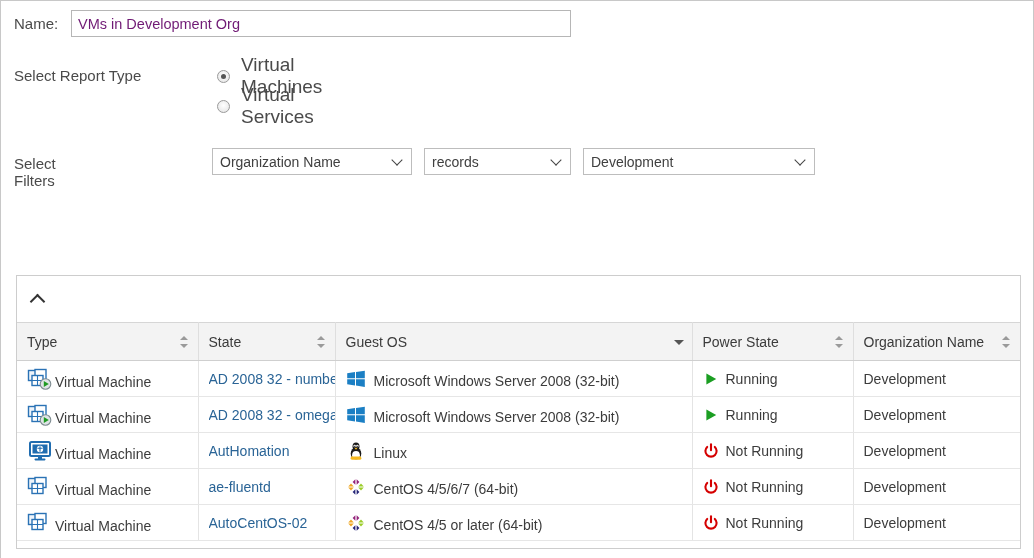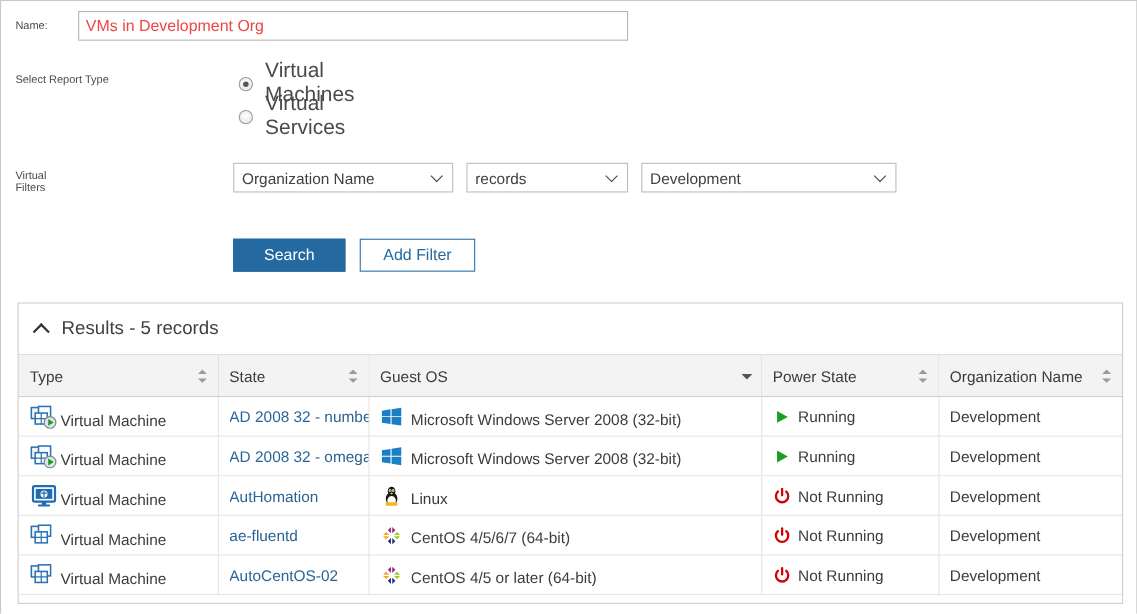--- a/index.html
+++ b/index.html
@@ -25,7 +25,7 @@
     display: flex; align-items: center;
   }
   .lbl {
-    font-size: 10px; color: #4a4a4a;
+    font-size: 15px; color: #4a4a4a;
     font-family: "Liberation Sans", sans-serif;
   }
   .name-label { width: 55px; }

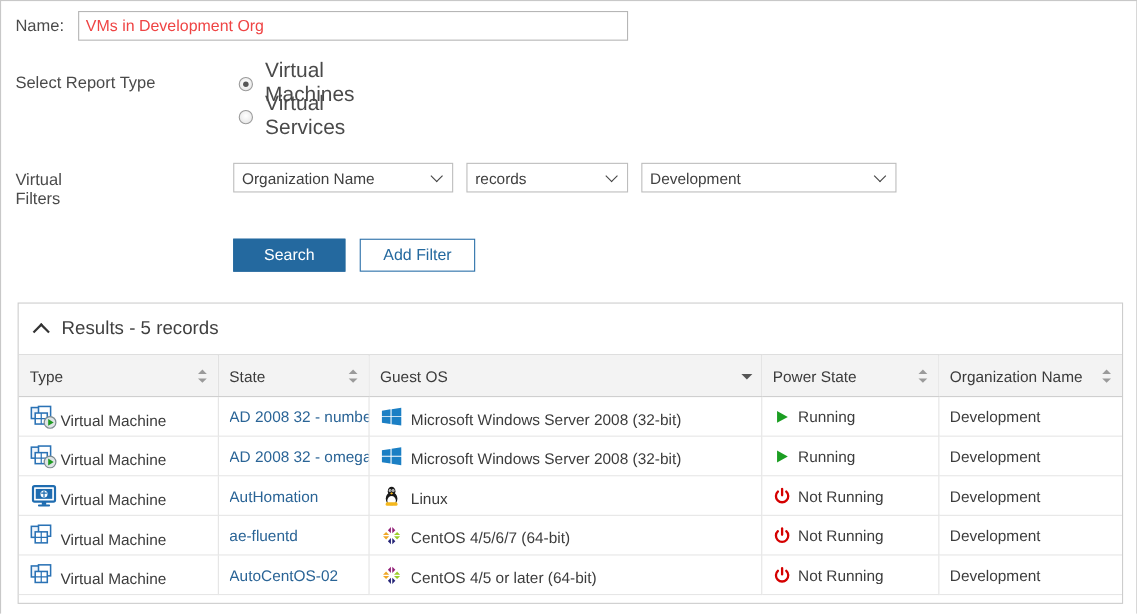--- a/index.html
+++ b/index.html
@@ -35,7 +35,7 @@
     border: 1px solid #b6b6b6;
     background: #fff;
     font-size: 14.5px;
-    color: #ef4444;
+    color: #701a75;
     padding: 0 6px;
     font-family: "Liberation Sans", sans-serif;
     outline: none;

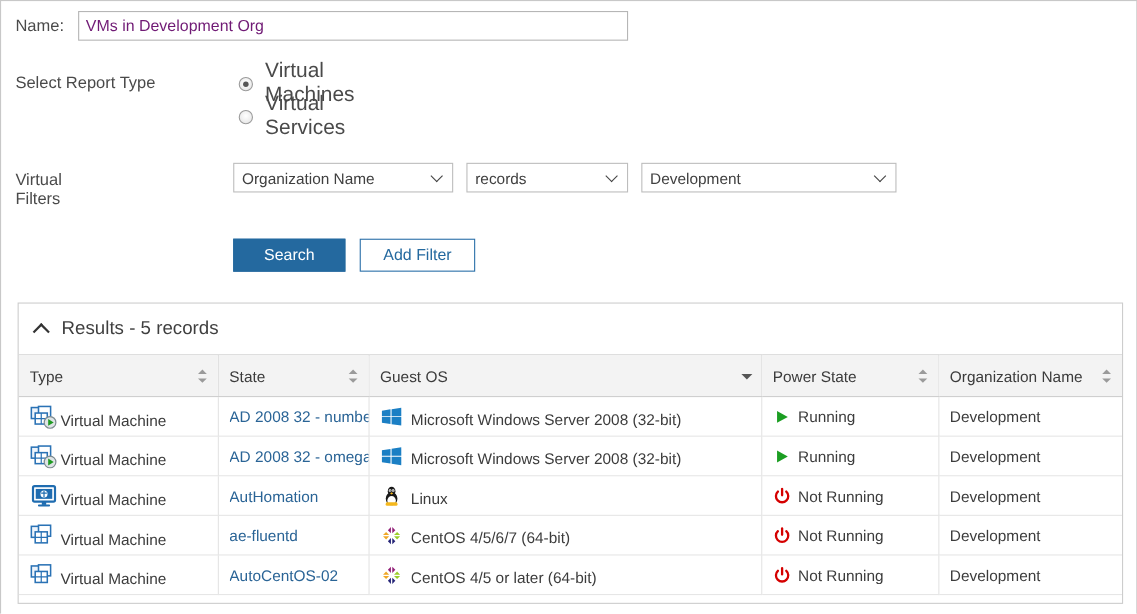--- a/index.html
+++ b/index.html
@@ -226,7 +226,7 @@
   </div>
 
   <div class="row-filters">
-    <span class="lbl filters-label">Virtual Filters</span>
+    <span class="lbl filters-label">Select Filters</span>
     <div class="selects">
       <div class="sel w1">
         <span>Organization Name</span>

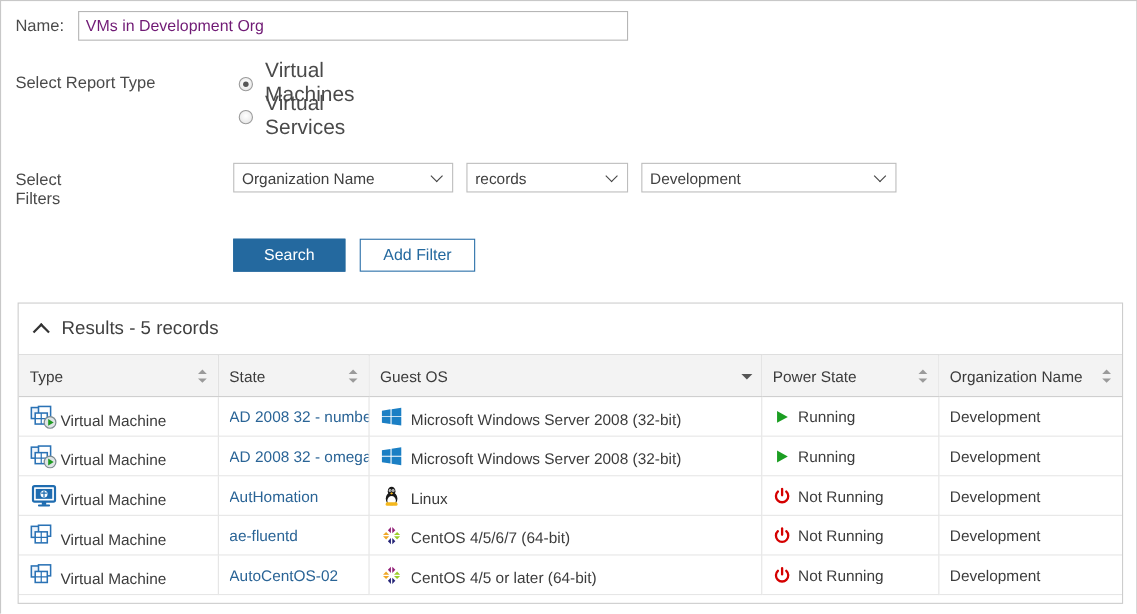--- a/index.html
+++ b/index.html
@@ -243,10 +243,6 @@
     </div>
   </div>
 
-  <div class="buttons">
-    <div class="btn btn-primary">Search</div>
-    <div class="btn btn-secondary">Add Filter</div>
-  </div>
 
   <div class="results-panel">
     <div class="results-header">

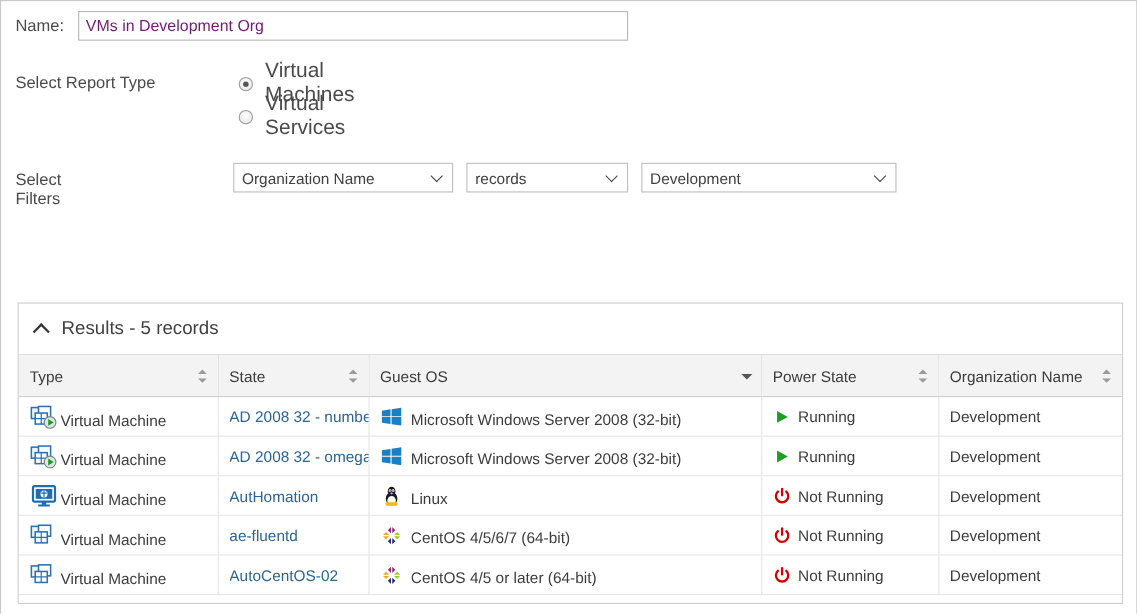--- a/index.html
+++ b/index.html
@@ -247,7 +247,6 @@
   <div class="results-panel">
     <div class="results-header">
       <span class="collapse-chev"></span>
-      <span class="results-title">Results - 5 records</span>
     </div>
 
     <table class="grid">

